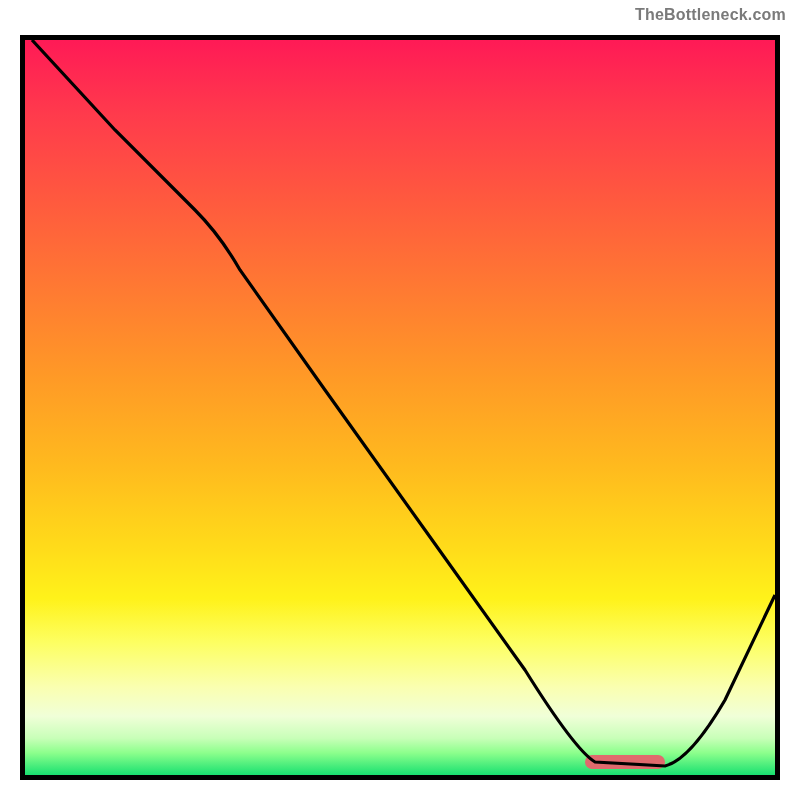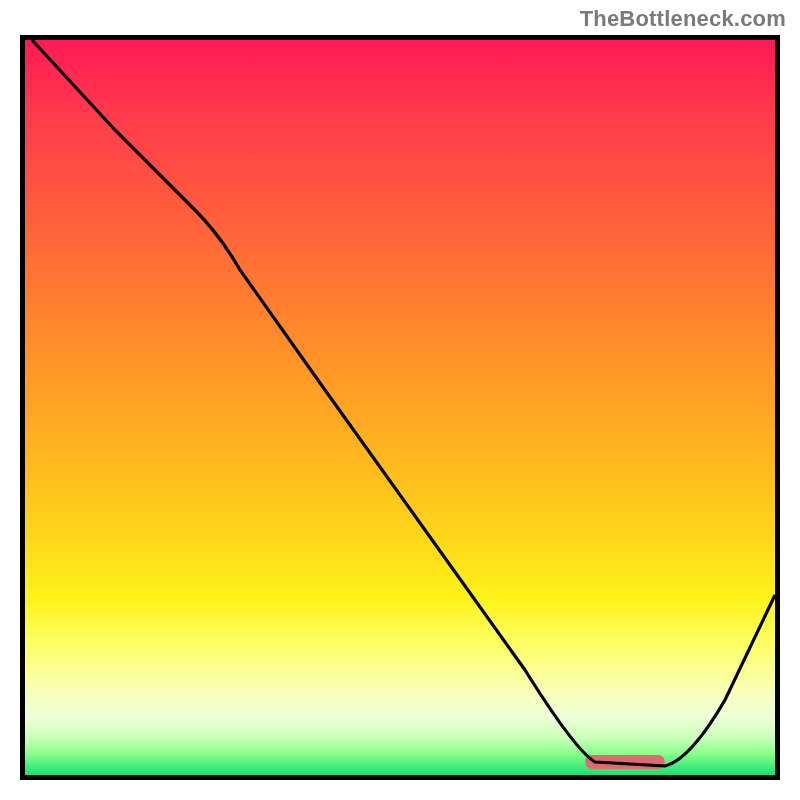--- a/index.html
+++ b/index.html
@@ -19,7 +19,7 @@
     position: absolute;
     top: 6px;
     right: 14px;
-    font-size: 22px;
+    font-size: 16px;
     font-weight: bold;
     color: #7a7a7a;
     letter-spacing: 0.2px;

